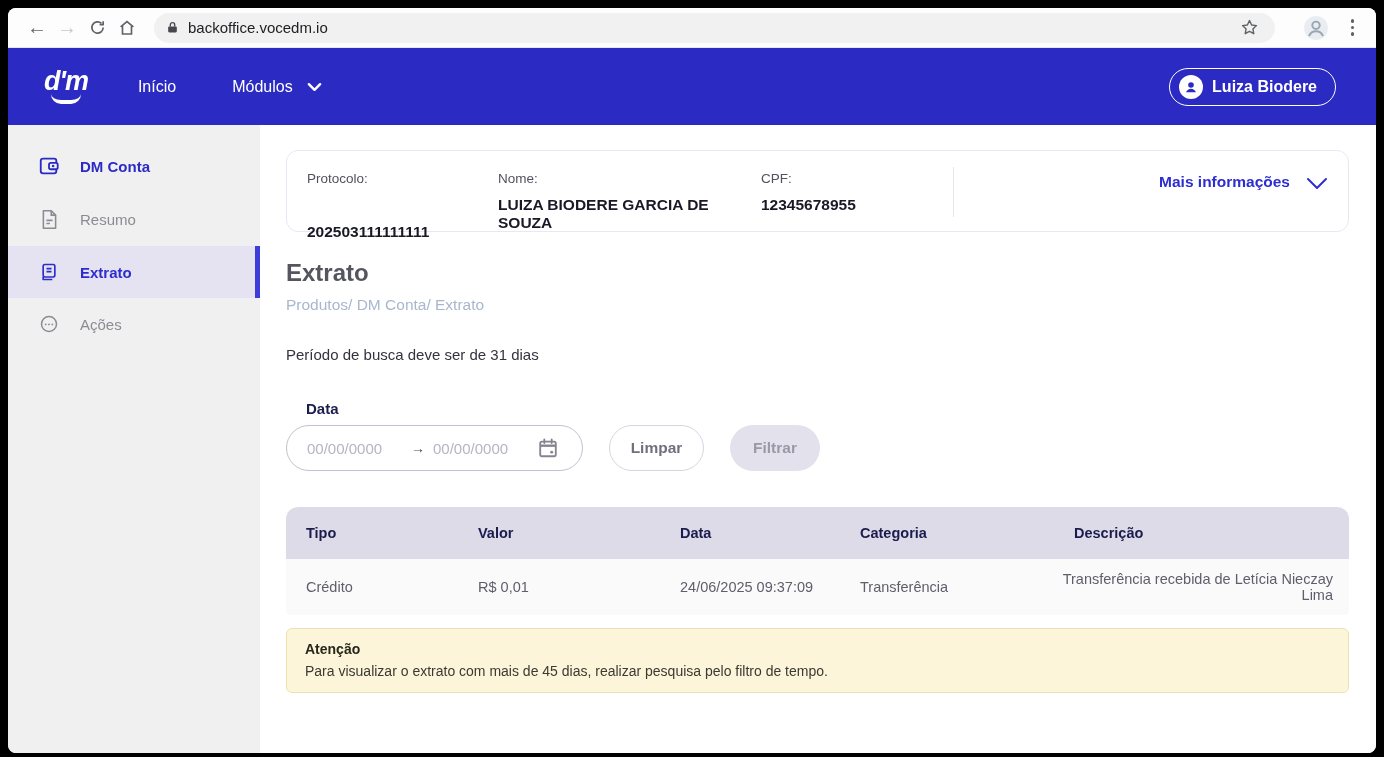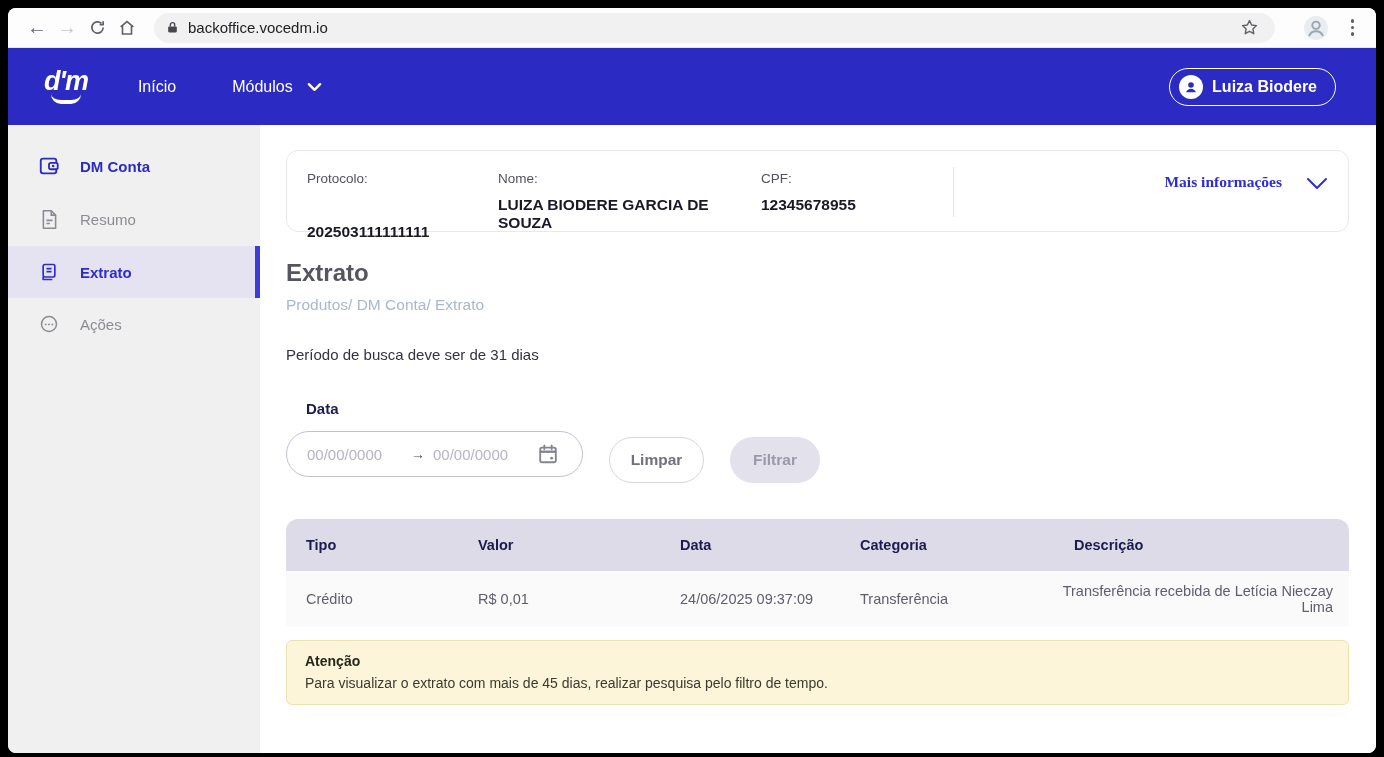--- a/index.html
+++ b/index.html
@@ -50,7 +50,7 @@
   .f-cpf { width:192px; }
   .f-telefone { width:155px; }
   .v-divider { width:1px; background:#e7e5f0; margin:-4px 0; }
-  .more-info { flex:1; display:flex; justify-content:flex-end; align-items:flex-start; gap:24px; padding-top:2px;font-family:Liberation Serif, serif; }
+  .more-info { flex:1; display:flex; justify-content:flex-end; align-items:flex-start; gap:16px; padding-top:2px; }
   .more-info a { color:#2d2dd2; font-weight:bold; font-size:15.5px; text-decoration:none; cursor:pointer; }
 
   

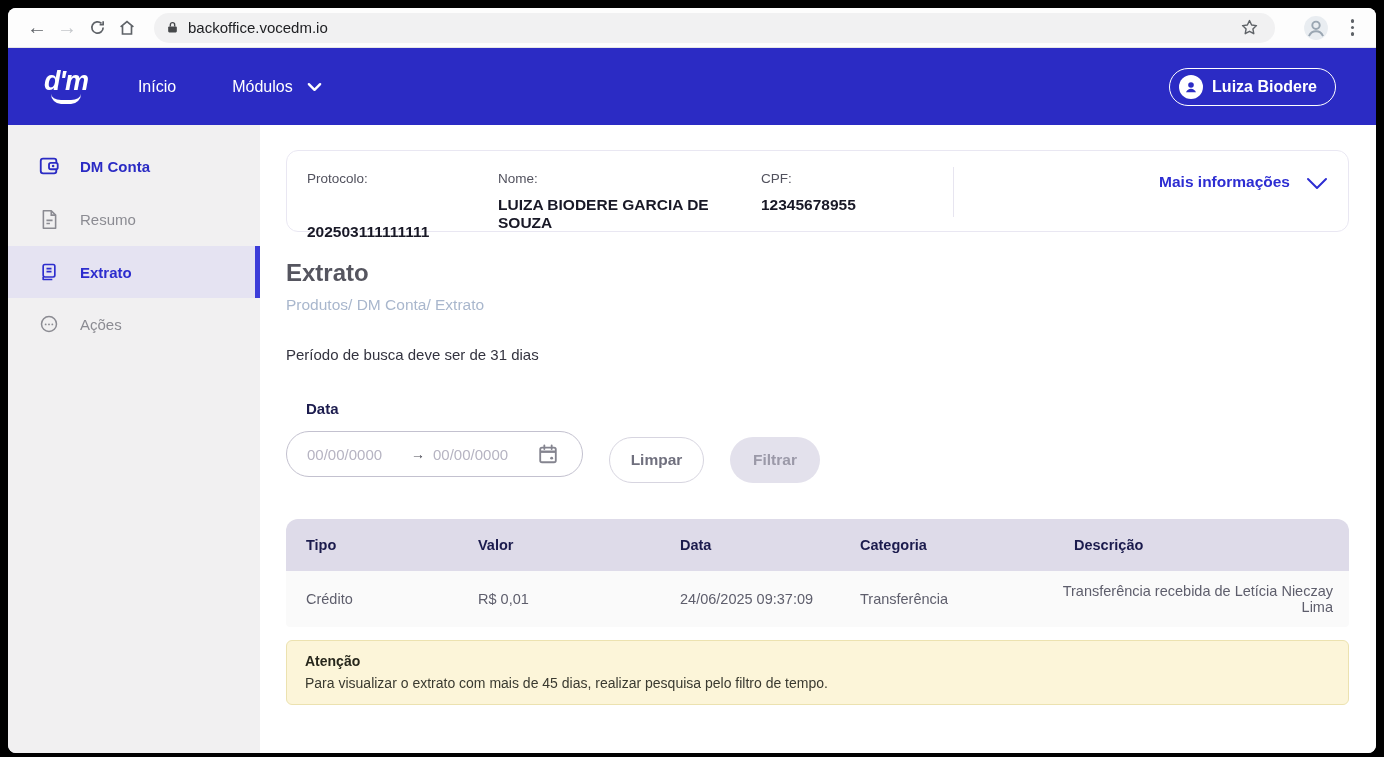--- a/index.html
+++ b/index.html
@@ -65,7 +65,7 @@
   .date-range input { border:none; outline:none; width:96px; font-size:15px; color:#3a3a46; background:transparent; font-family:"Liberation Sans", sans-serif; }
   .date-range input::placeholder { color:#b6b4c2; }
   .date-range .arrow { color:#4a4a55; font-size:14px; }
-  .btn { height:46px; border-radius:23px; font-size:15.5px; font-family:"Liberation Sans", sans-serif; display:flex; align-items:center; justify-content:center; cursor:pointer;margin-top:12px; }
+  .btn { height:46px; border-radius:23px; font-size:15.5px; font-family:"Liberation Sans", sans-serif; display:flex; align-items:center; justify-content:center; cursor:pointer; }
   .btn-clear { width:95px; margin-left:26px; background:#fff; border:1px solid #d7d5e0; color:#70707e; font-weight:bold; }
   .btn-filter { width:90px; margin-left:26px; background:#e3e1ec; border:none; color:#9b99a8; font-weight:bold; }
 

